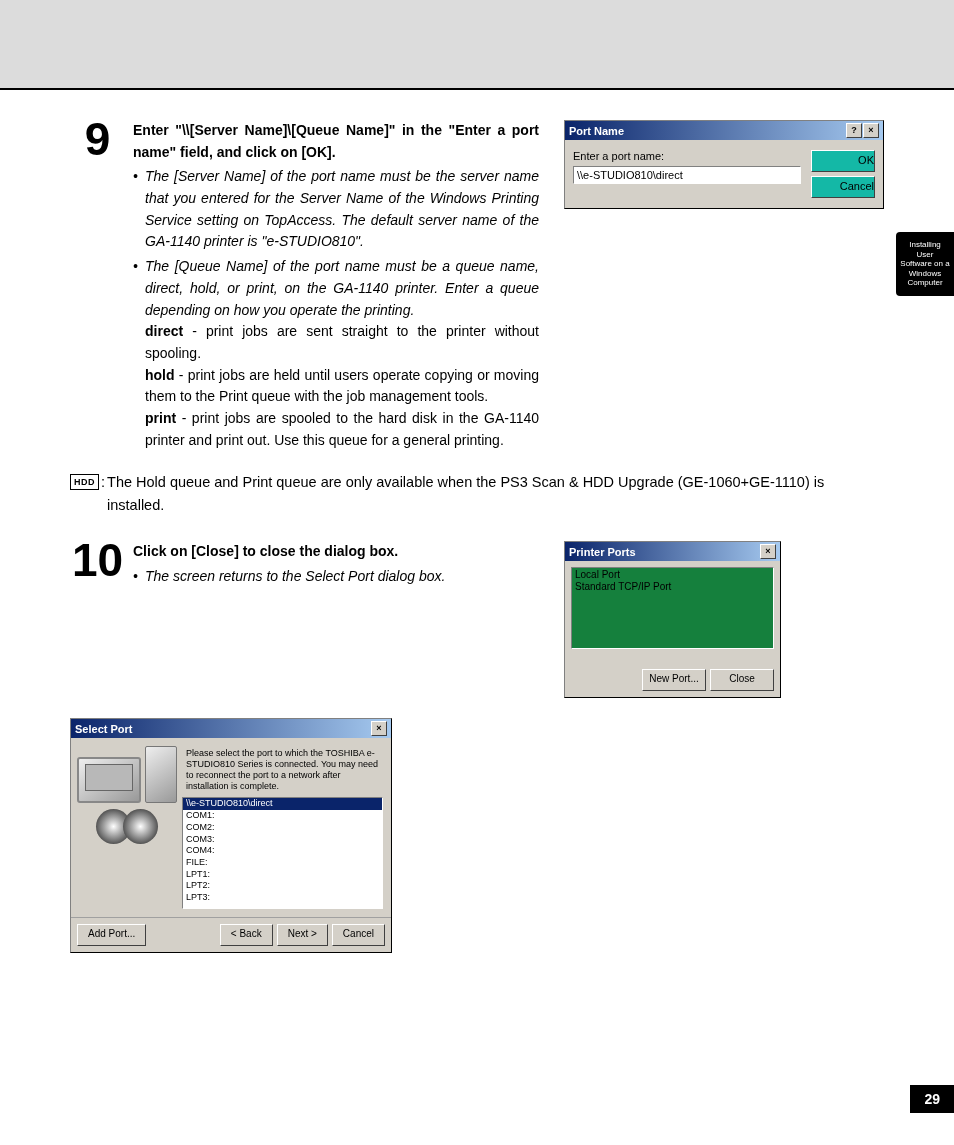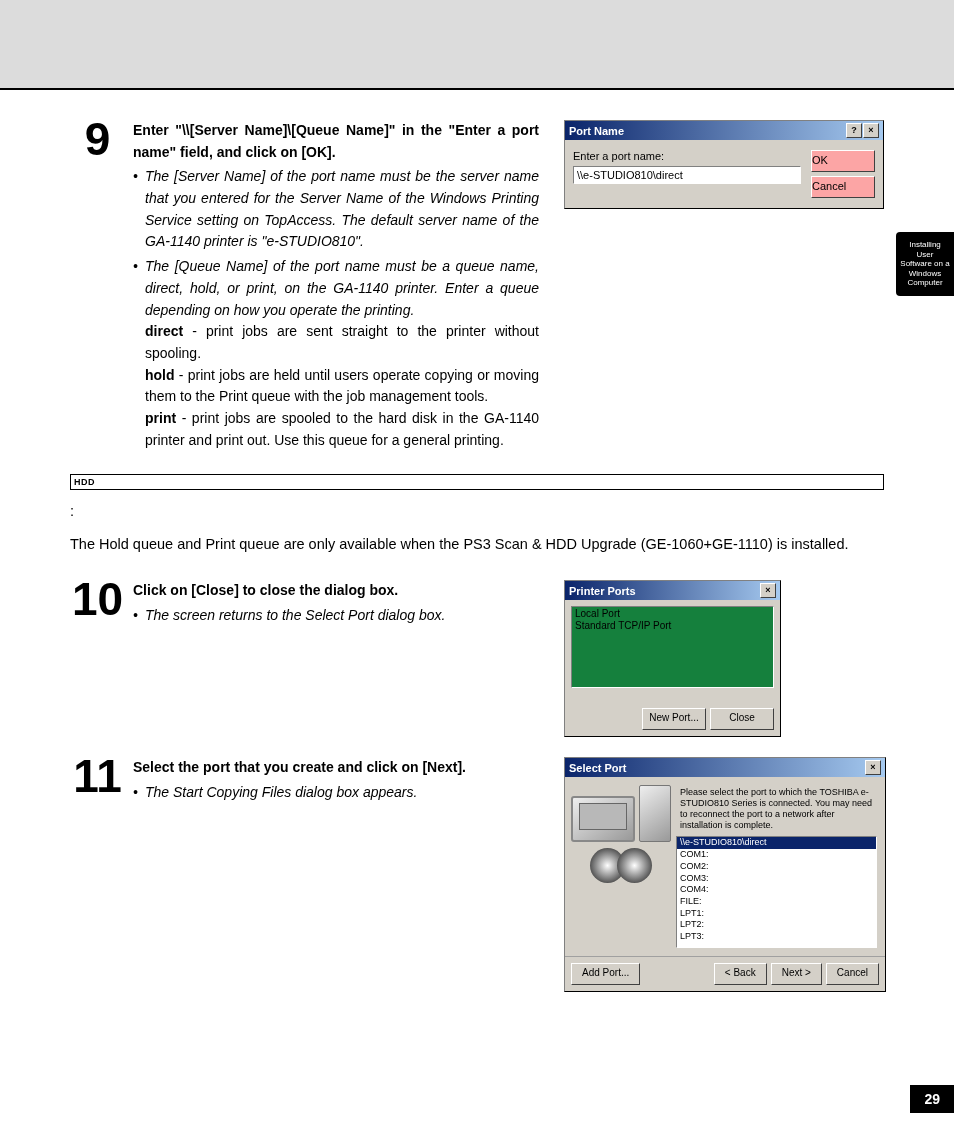--- a/index.html
+++ b/index.html
@@ -126,13 +126,13 @@
   }
   .dlg-btns { display: flex; flex-direction: column; gap: 4px;}
   .win-btn {
-    background: #fca5a5;
+    background: #14b8a6;
     border: 1px solid #fff;
     border-right-color:#404040;
     border-bottom-color:#404040;
     width: 62px; height: 20px;
     font-size: 11px;
-    text-align: left;
+    text-align: right;
     line-height: 18px;
   }
 

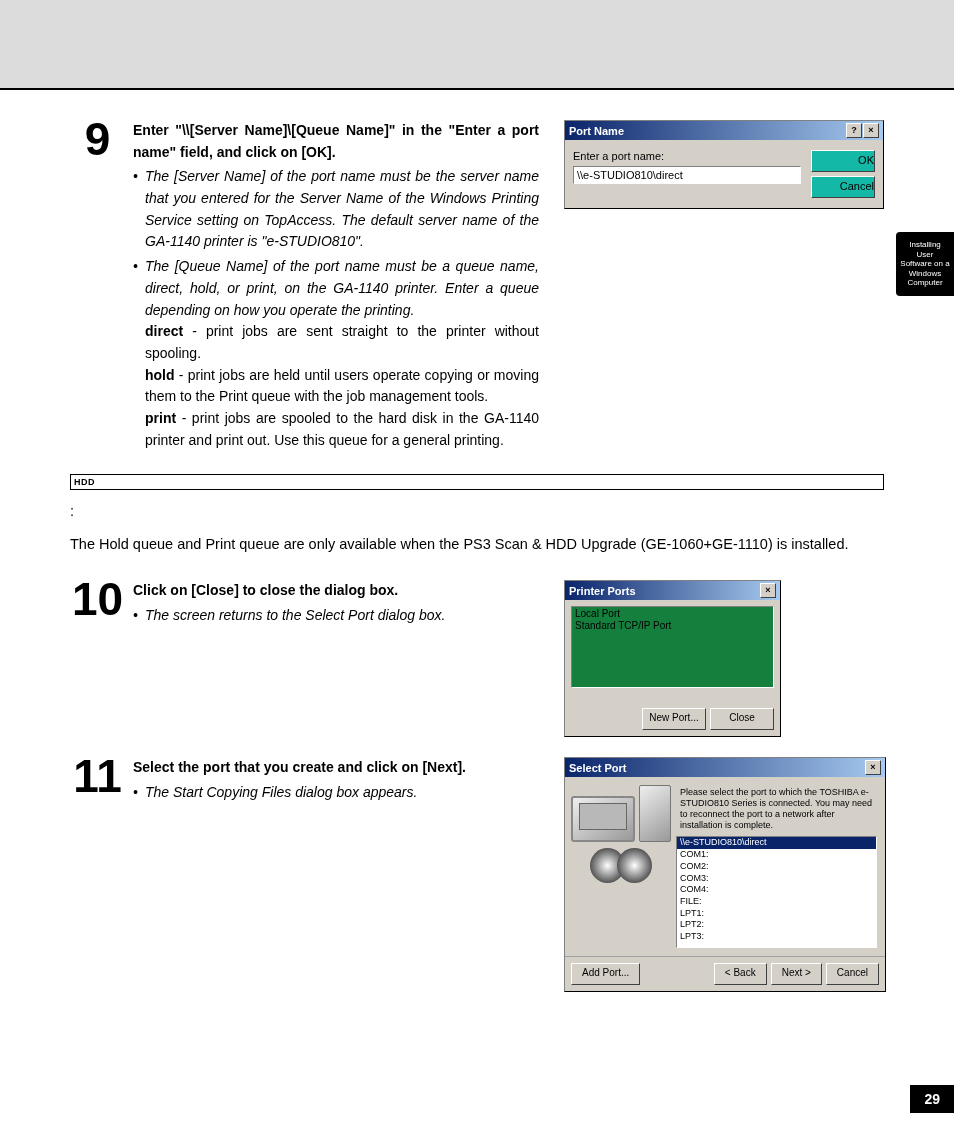--- a/index.html
+++ b/index.html
@@ -139,11 +139,10 @@
   
   .note-block {
     display: flex;
-    gap: 10px;
+    gap: 2px;
     font-size: 14.5px;
     line-height: 1.55;
     margin: 8px 0 25px 0;
-    flex-direction: column;
   }
   .hdd-icon {
     border: 1.5px solid #000;

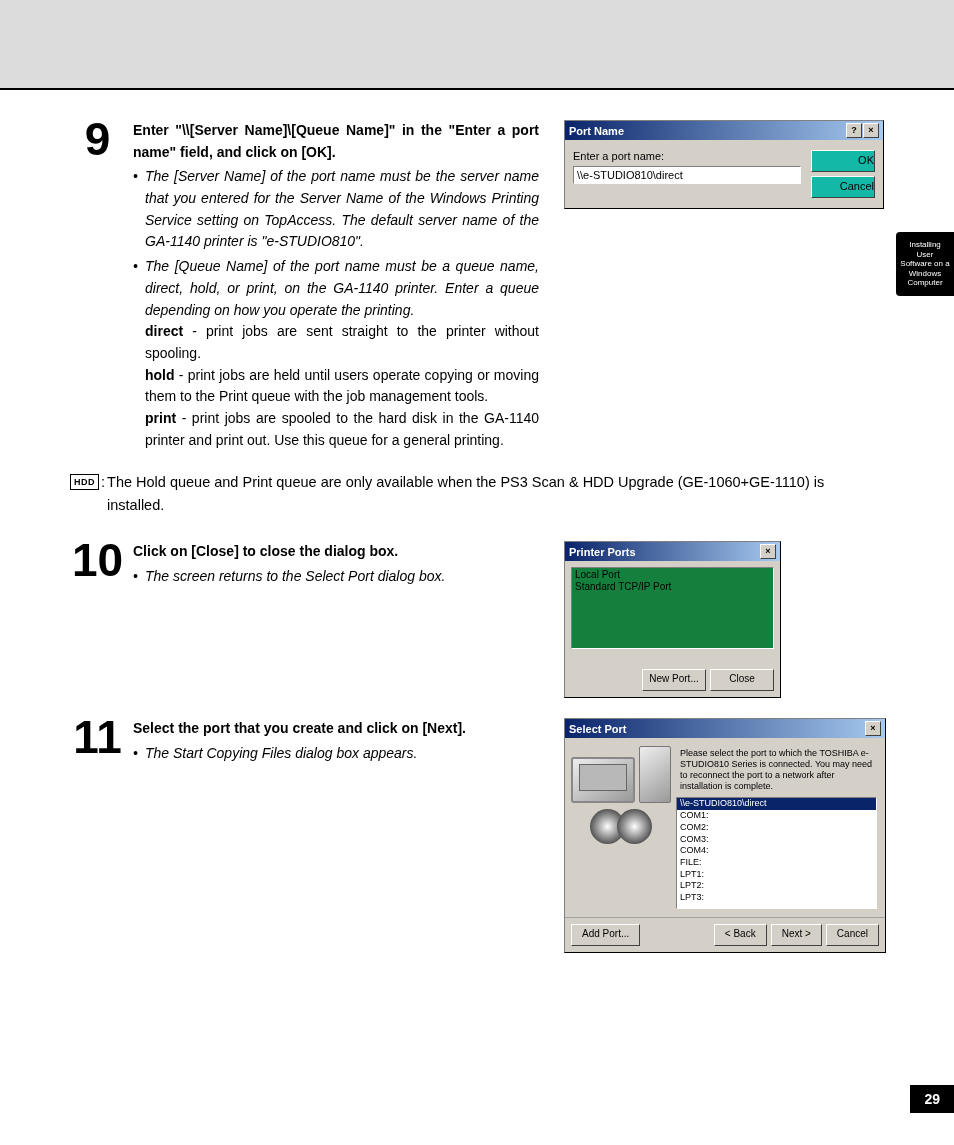--- a/index.html
+++ b/index.html
@@ -333,13 +333,6 @@
     </div>
 
     <div class="step-block">
-      <div class="step-left">
-        <div class="step-num">11</div>
-        <div class="step-text">
-          <div class="step-title">Select the port that you create and click on [Next].</div>
-          <div class="bullet-item">The Start Copying Files dialog box appears.</div>
-        </div>
-      </div>
       <div class="dialog-col">
         <div class="dlg sp-dlg">
           <div class="titlebar">

